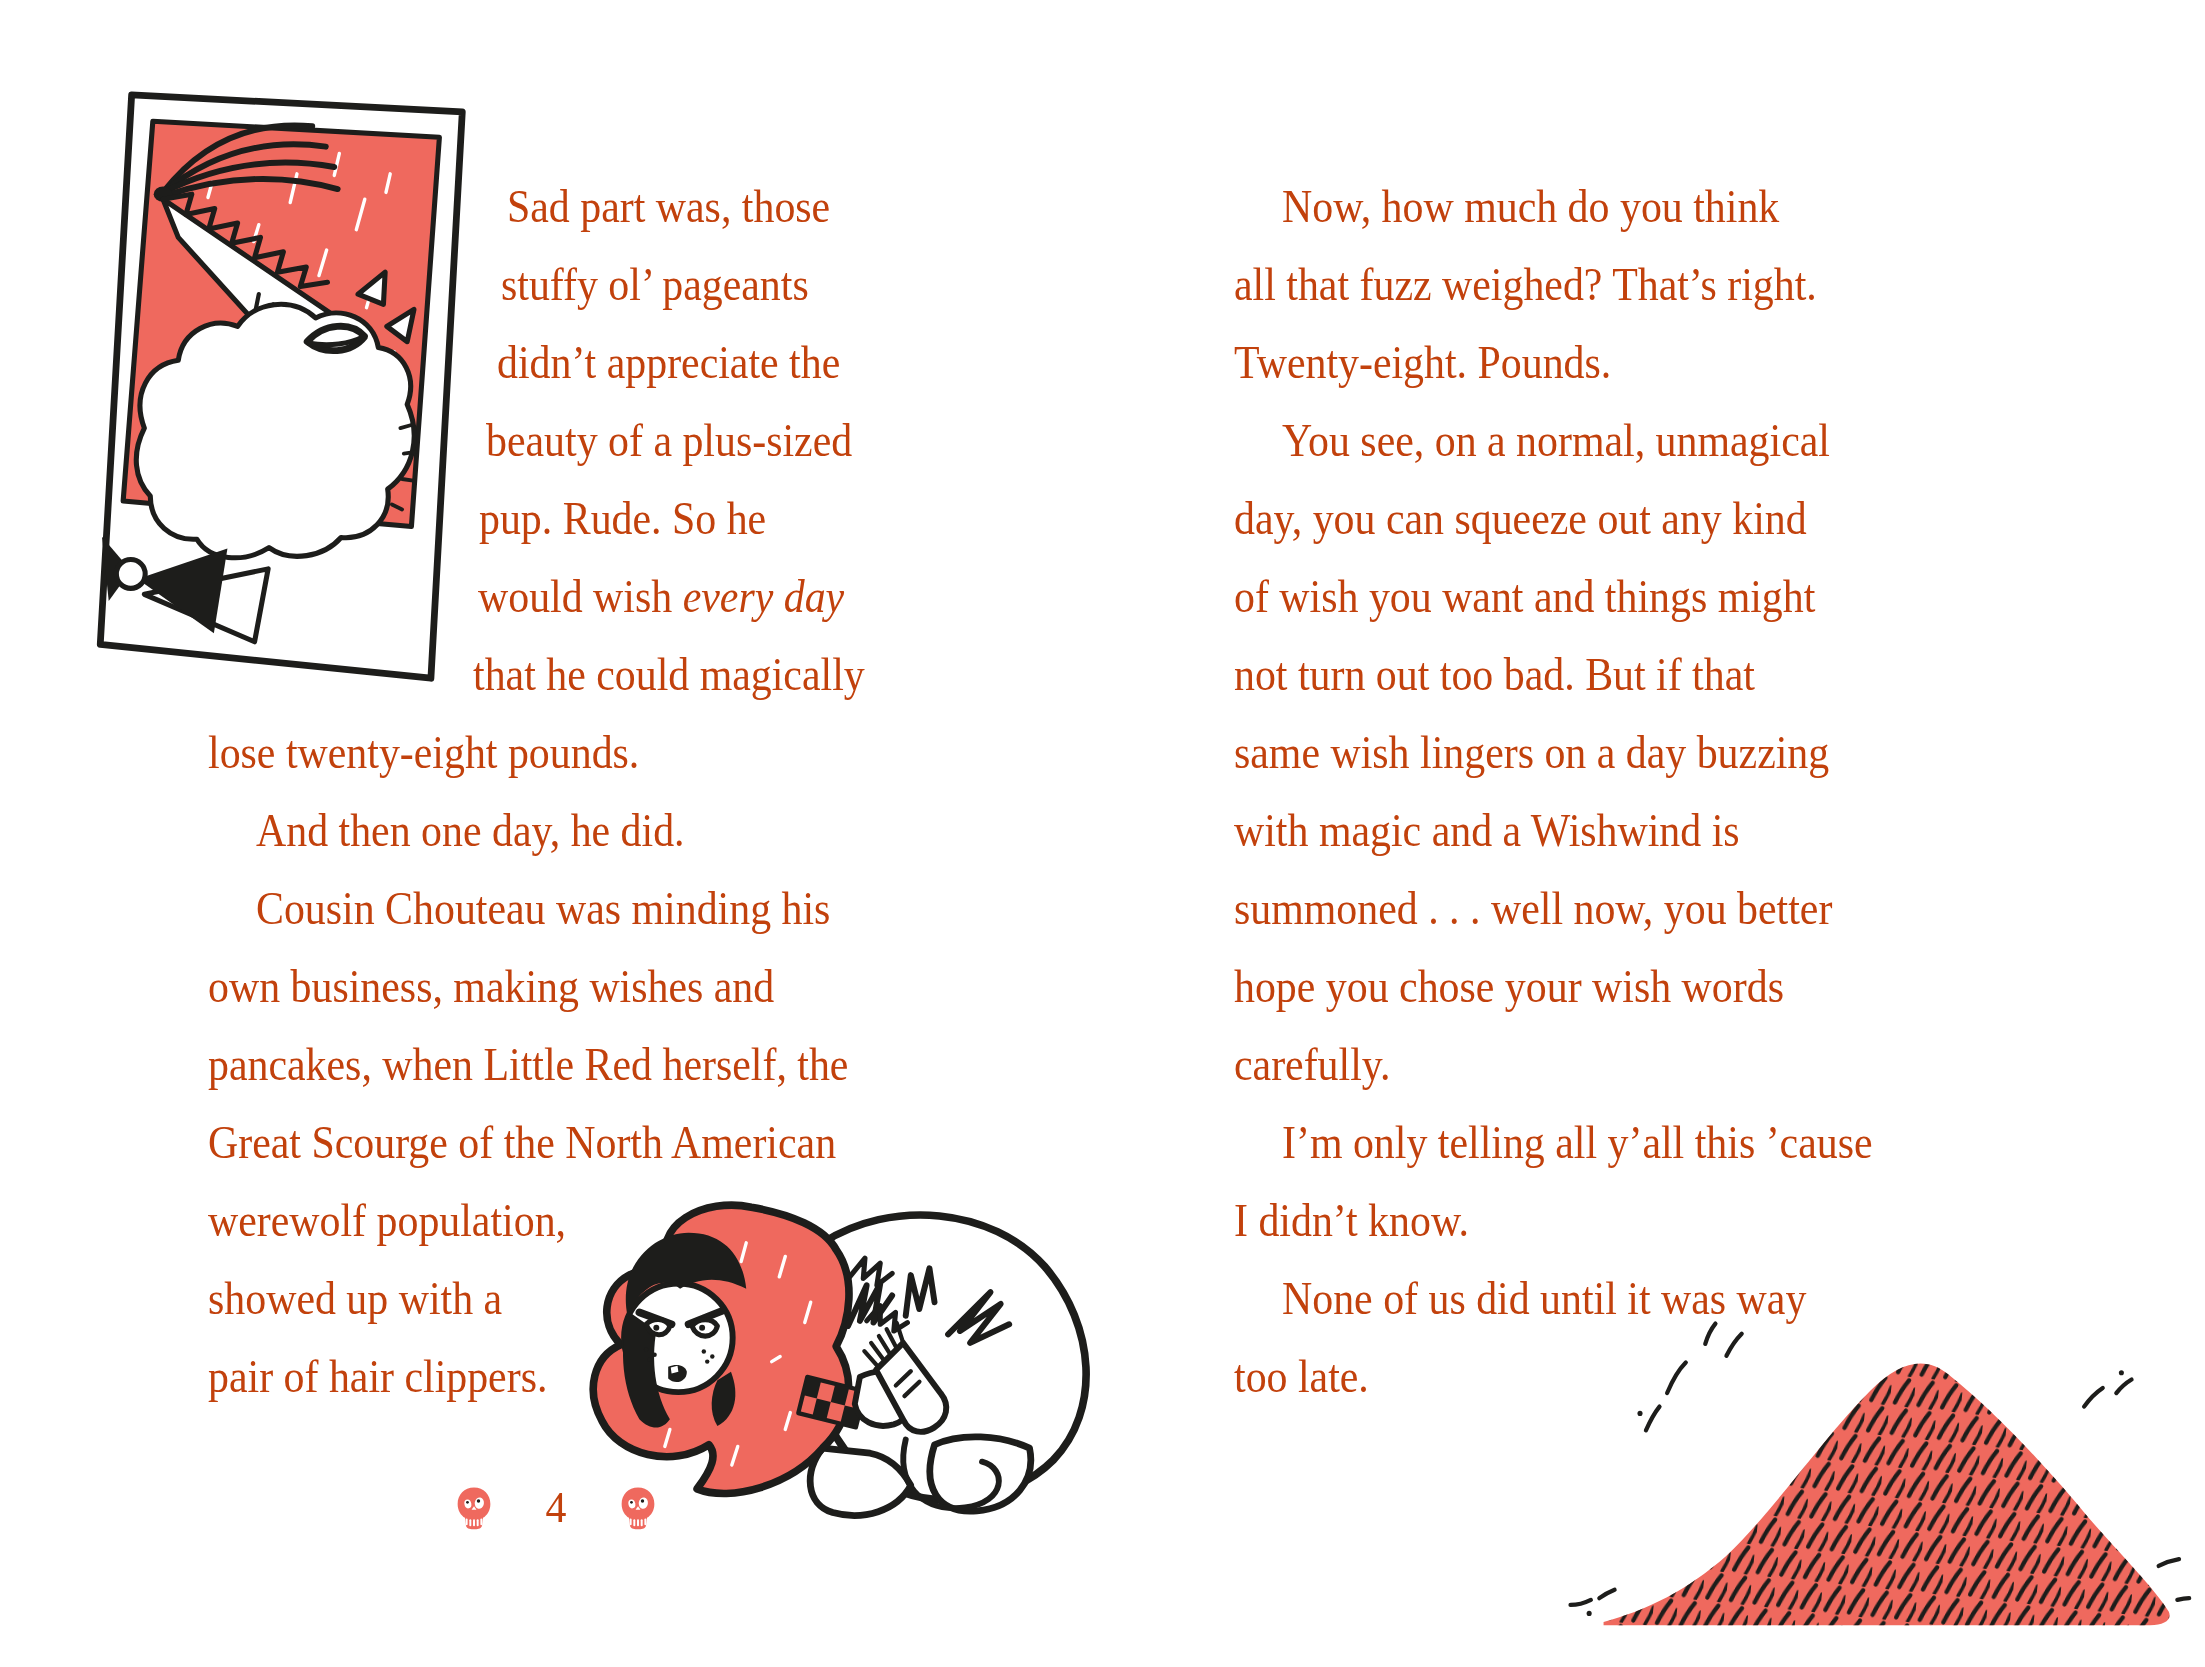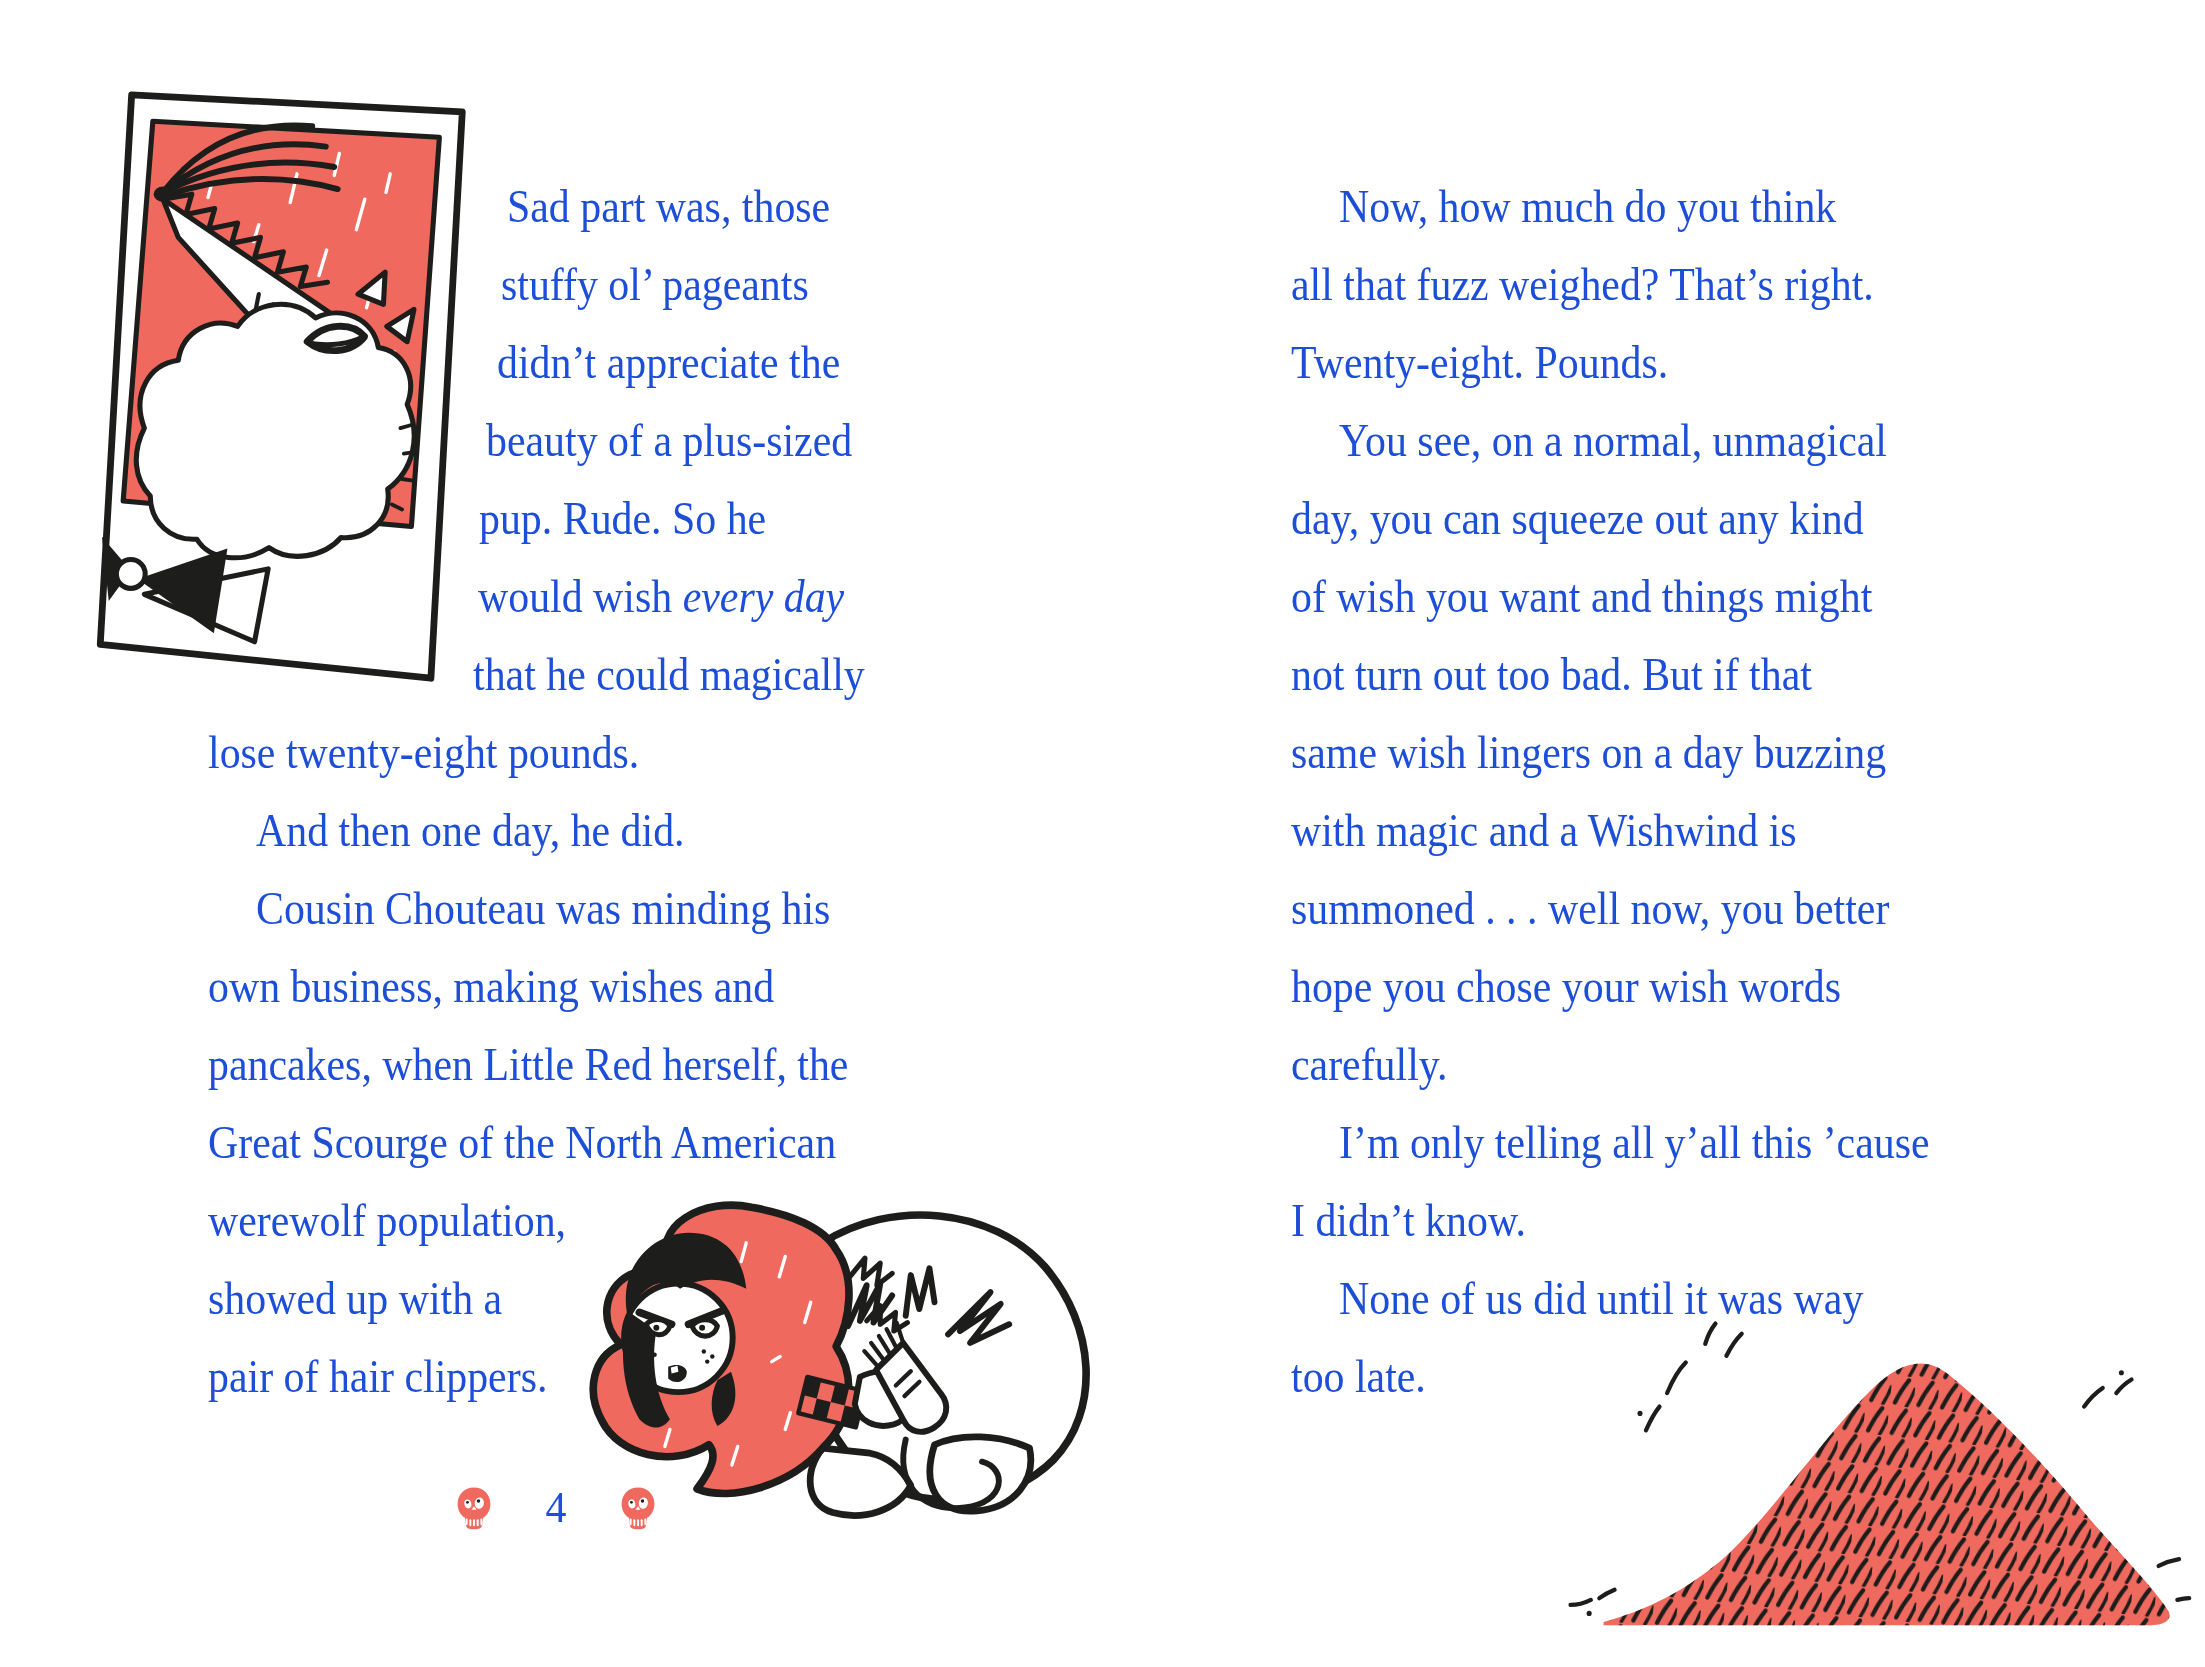--- a/index.html
+++ b/index.html
@@ -5,7 +5,7 @@
   html,body{margin:0;padding:0;background:#ffffff;}
   .canvas{
     position:relative;width:2205px;height:1668px;background:#ffffff;overflow:hidden;
-    font-family:"Liberation Serif", serif;color:#1d4ed8;
+    font-family:"Liberation Serif", serif;color:#c2410c;
   }
   .page{position:absolute;top:168px;}
   .page-left{left:208px;width:763px;}

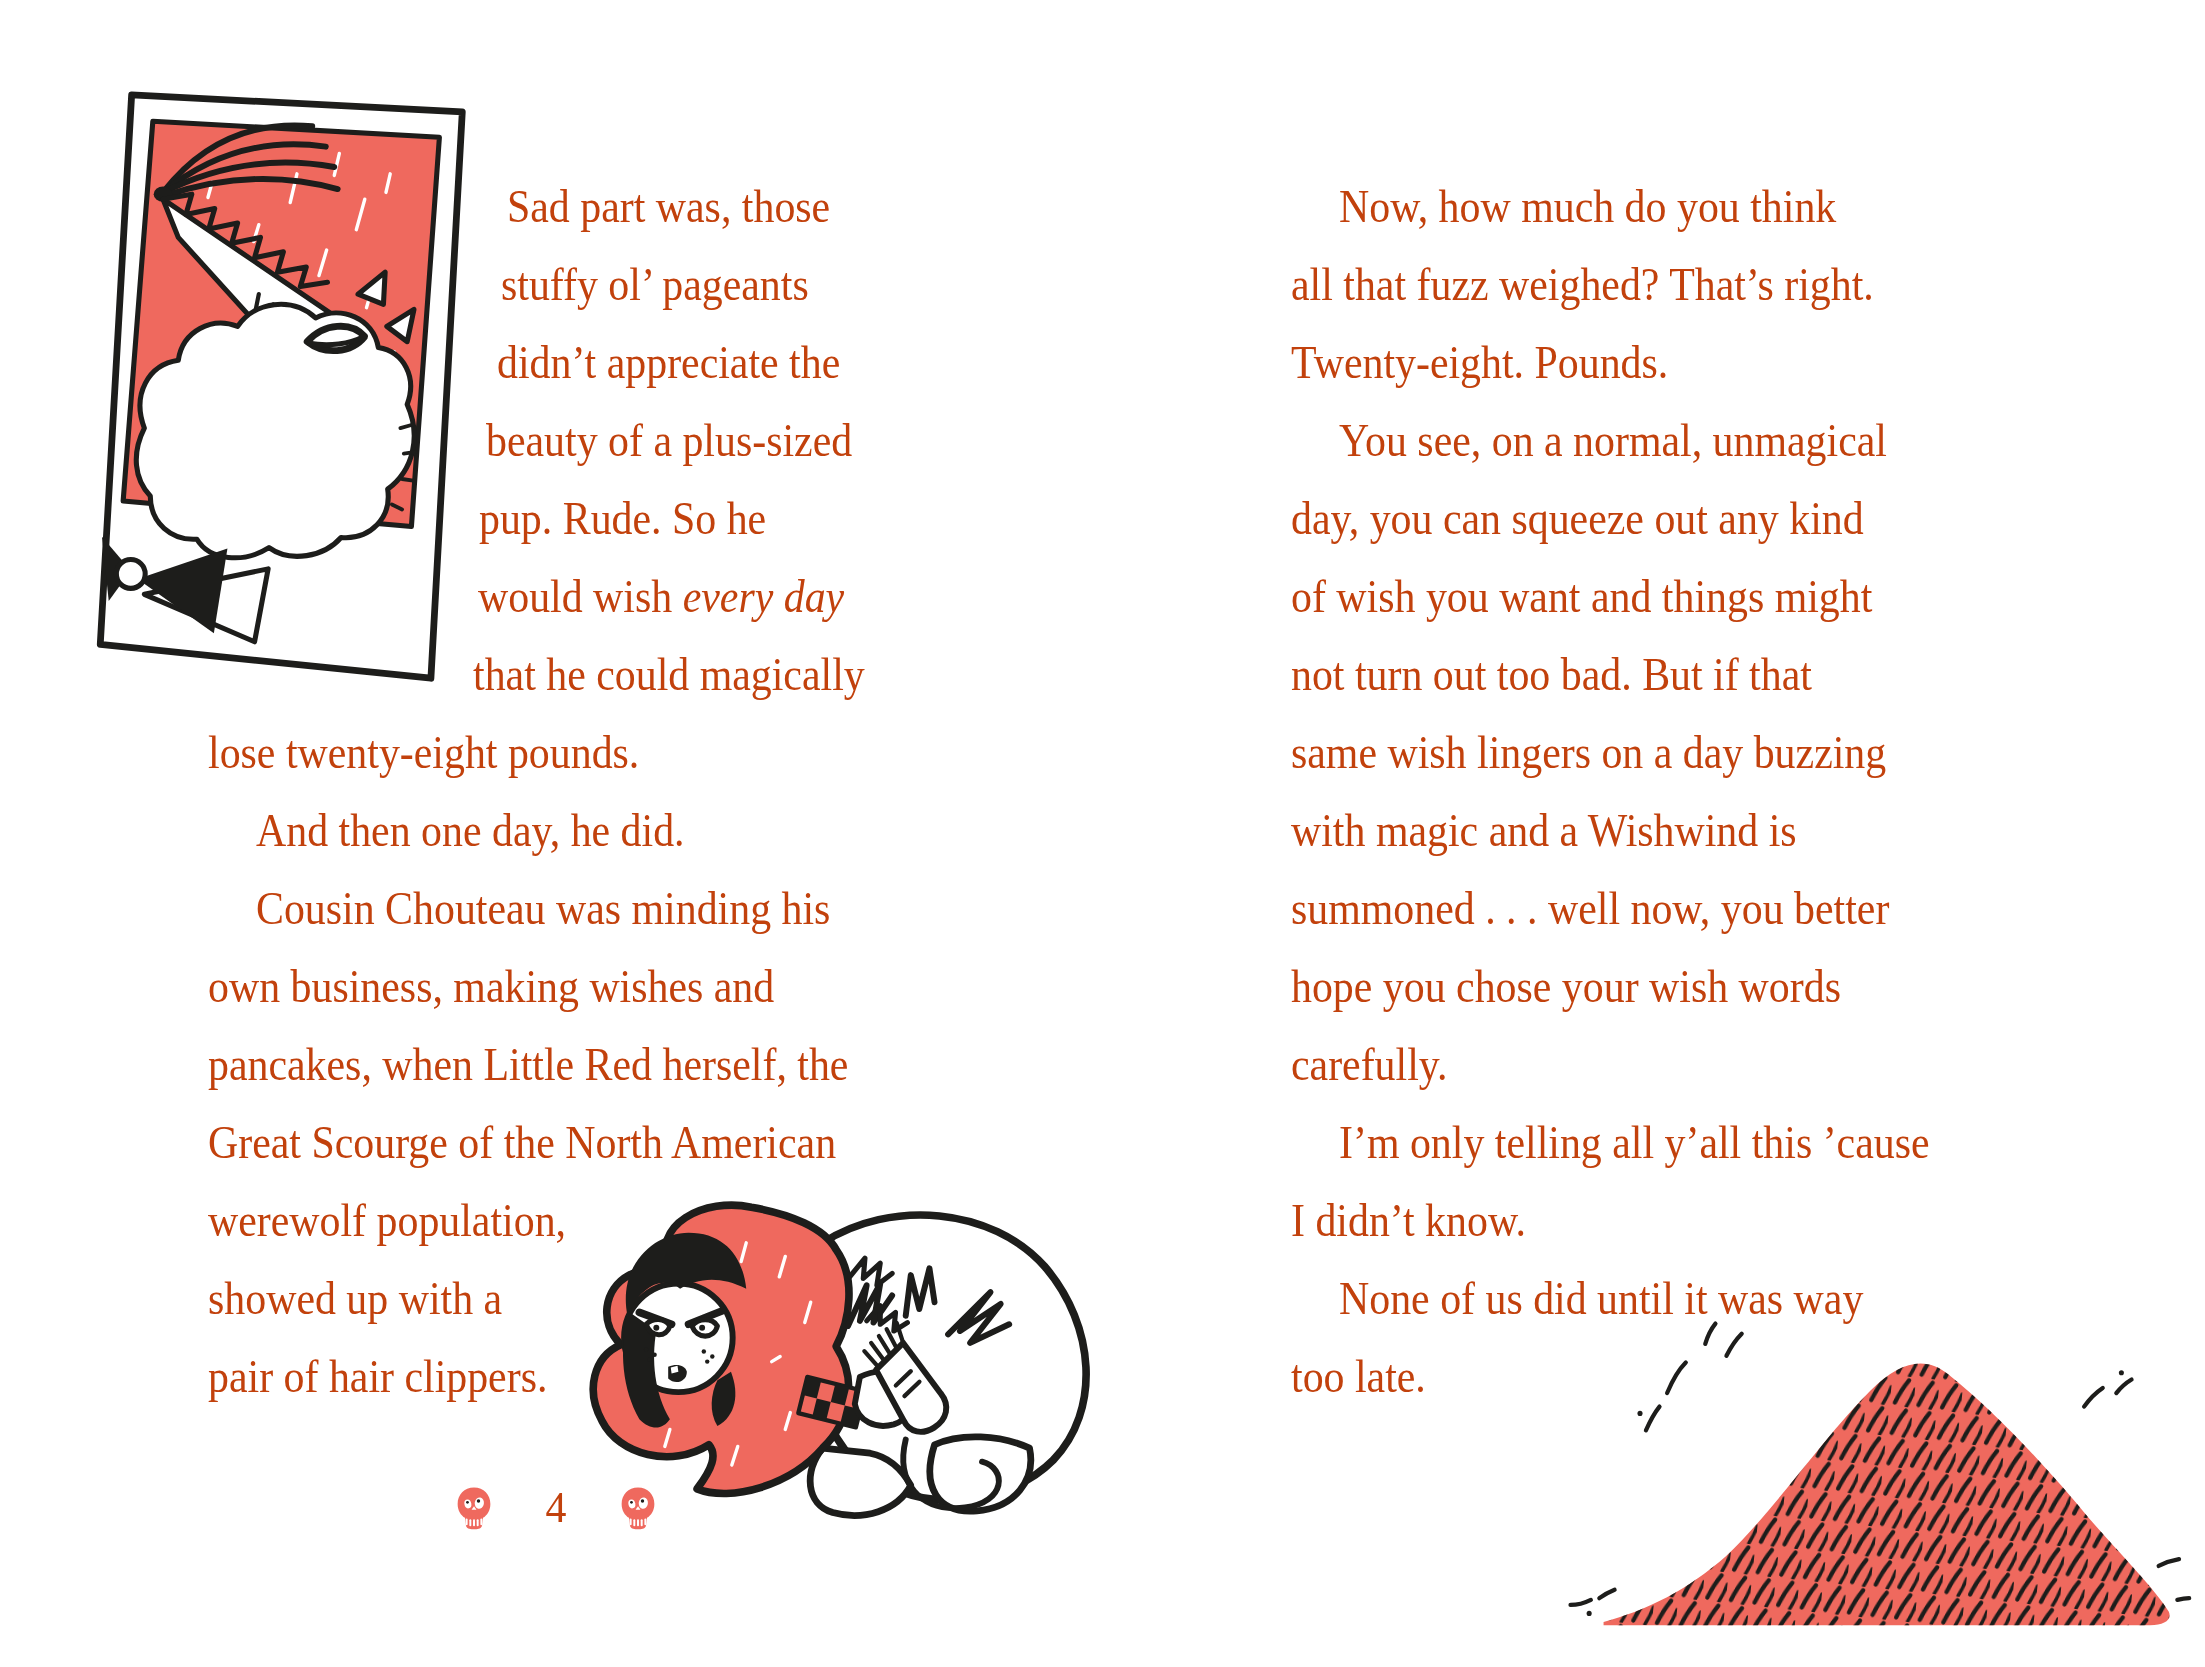--- a/index.html
+++ b/index.html
@@ -9,7 +9,7 @@
   }
   .page{position:absolute;top:168px;}
   .page-left{left:208px;width:763px;}
-  .page-right{left:1291px;width:780px;font-family:Liberation Serif, serif;}
+  .page-right{left:1234px;width:780px;font-family:Liberation Serif, serif;}
   .line{
     font-size:46px;line-height:78px;height:78px;white-space:pre;
     transform:scaleX(0.91);transform-origin:0 50%;

